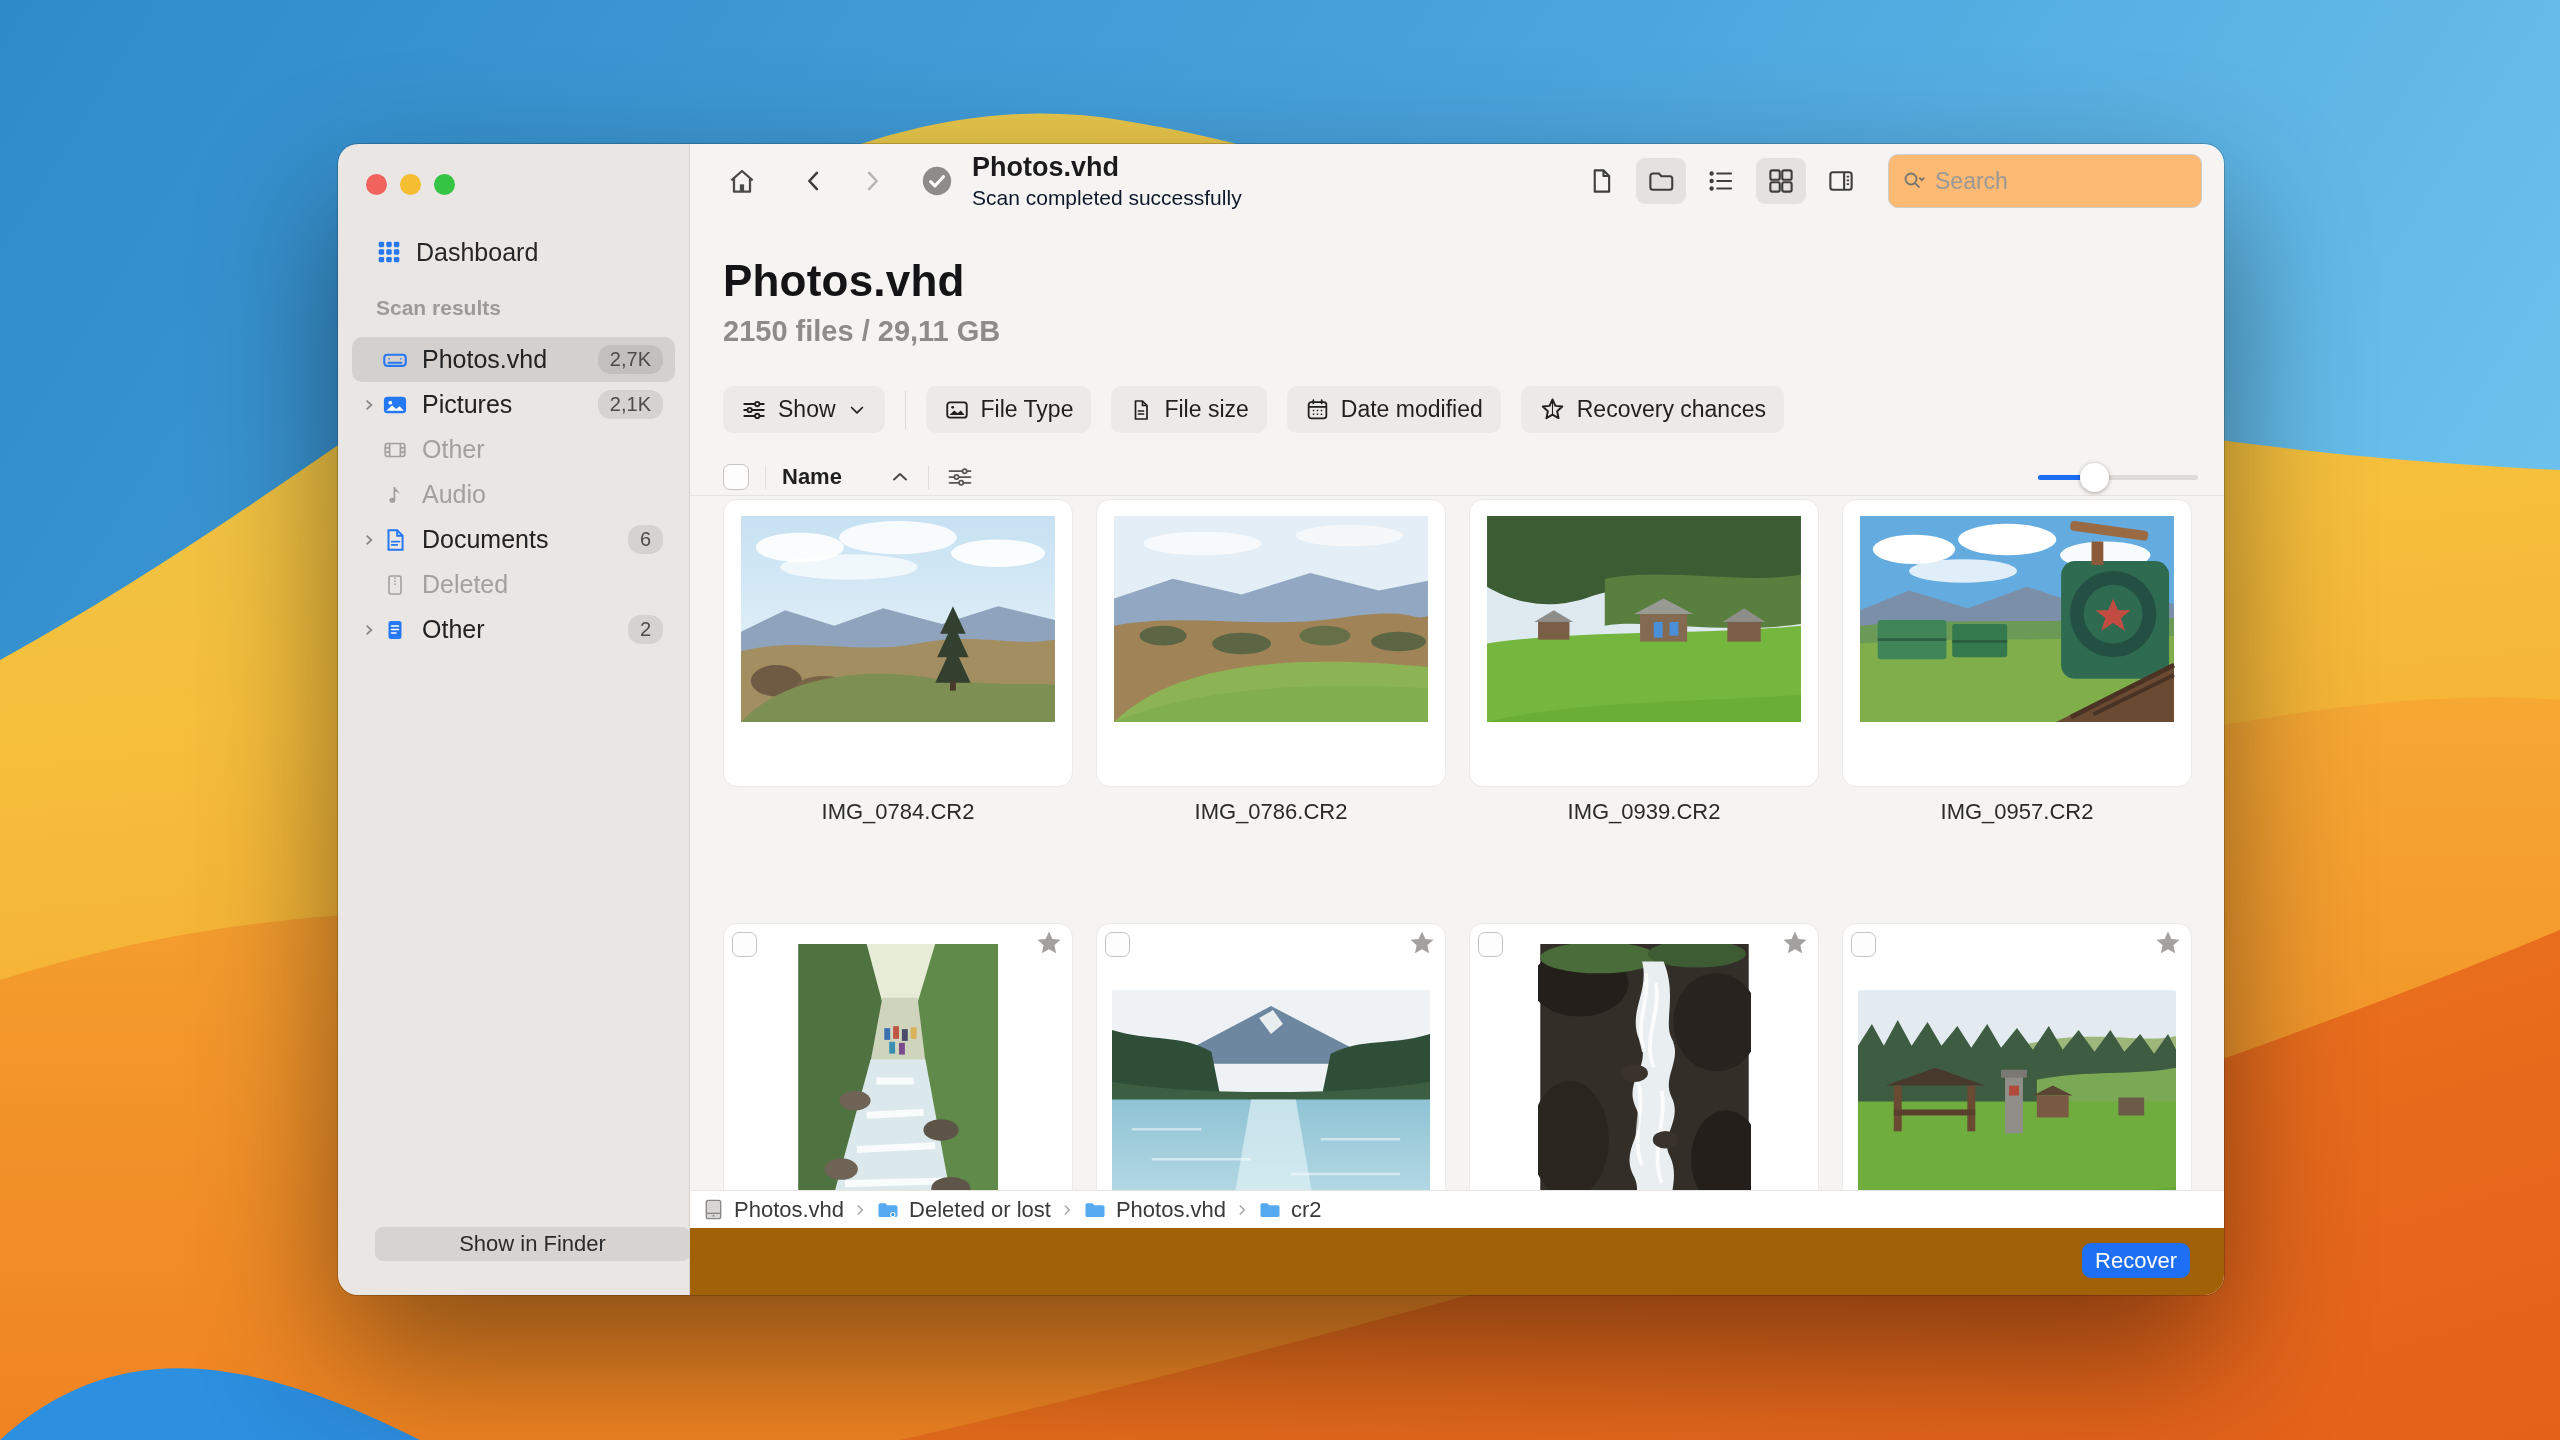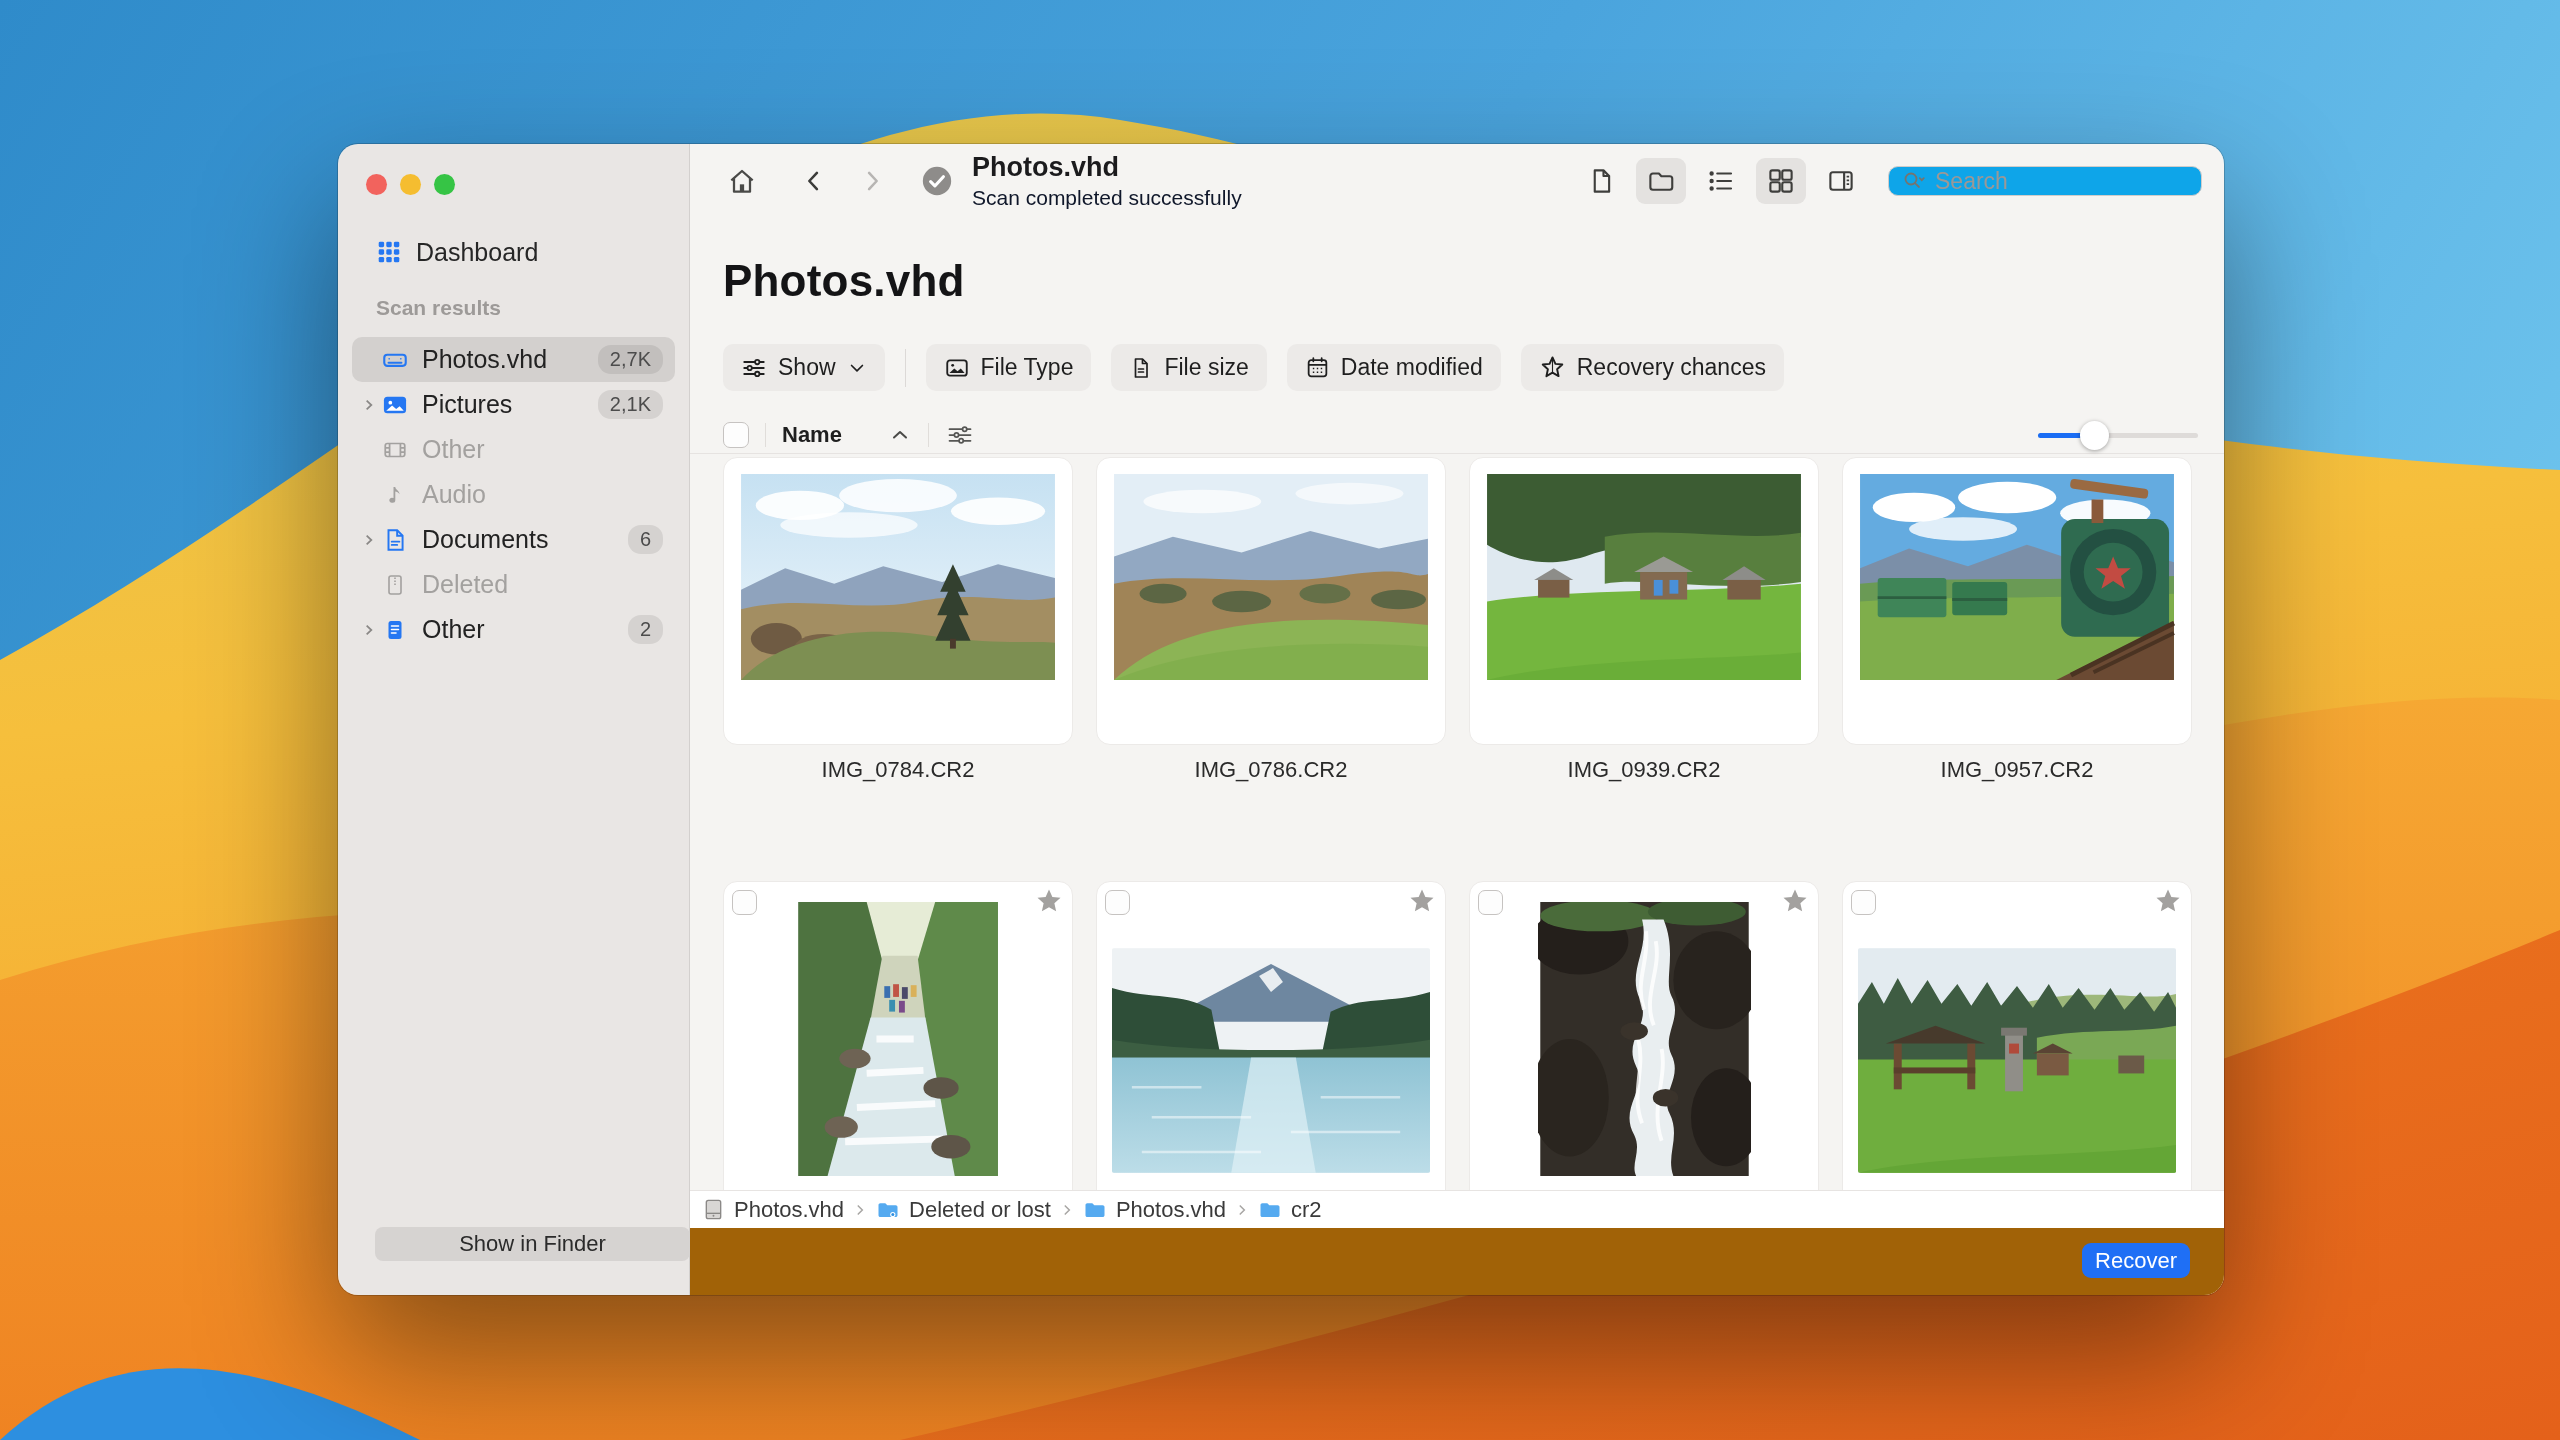--- a/index.html
+++ b/index.html
@@ -52,8 +52,8 @@
   .view-group { margin-left:auto; display:flex; align-items:center; gap:10px; }
   .view-btn { padding:8px 10px; border-radius:9px; display:flex; align-items:center; color:#3e3e3c; }
   .view-btn.active { background:#e4e2e0; }
-  .search-box { margin-left:22px; width:314px; height:30px; border:1.5px solid #cfccca; border-radius:10px;
-    background:#0ea5e9; display:flex; align-items:center; padding:0 12px; gap:8px; color:#76746f; }
+  .search-box { margin-left:22px; width:314px; height:54px; border:1.5px solid #cfccca; border-radius:10px;
+    background:#fdba74; display:flex; align-items:center; padding:0 12px; gap:8px; color:#76746f; }
   .search-box input { border:none; outline:none; background:transparent; font-size:23px; width:100%;
     font-family:inherit; color:#333; }
   .search-box input::placeholder { color:#9b9896; }

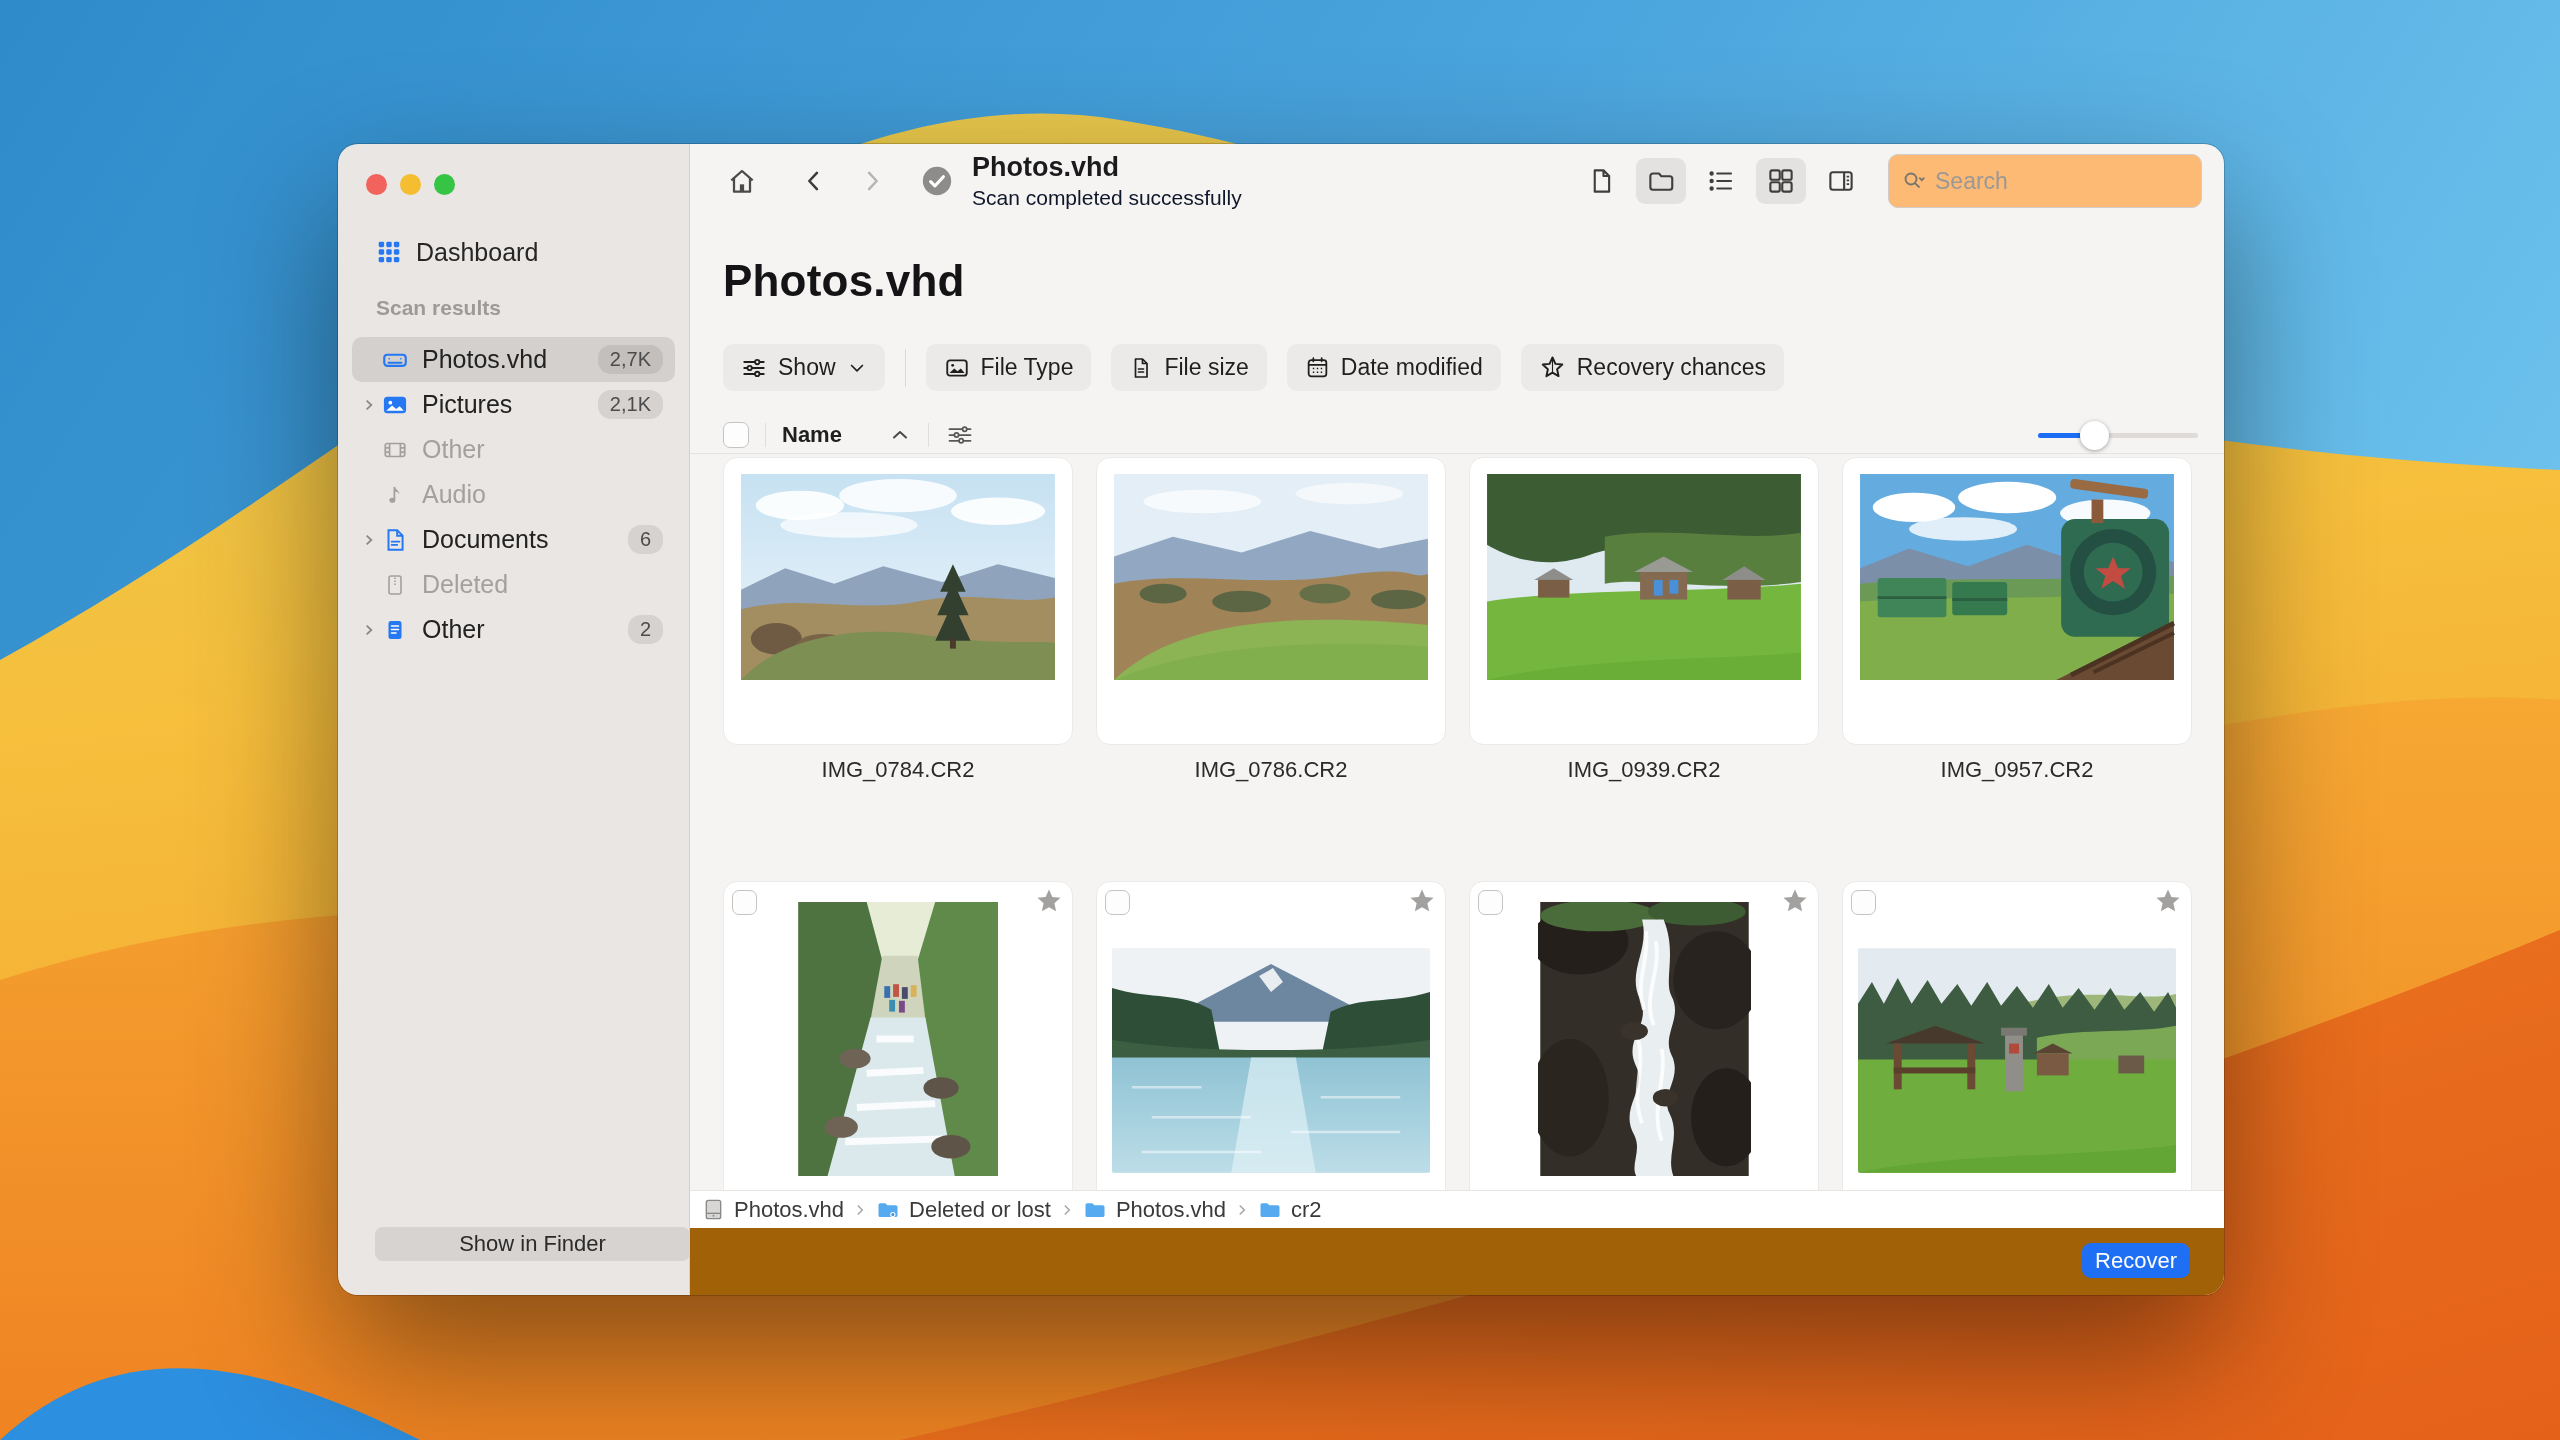--- a/index.html
+++ b/index.html
@@ -349,6 +349,7 @@
 
     <div class="page-header">
       <div class="title">Photos.vhd</div>
+      <div class="sub">2150 files / 29,11 GB</div>
     </div>
 
     <div class="filter-row">

